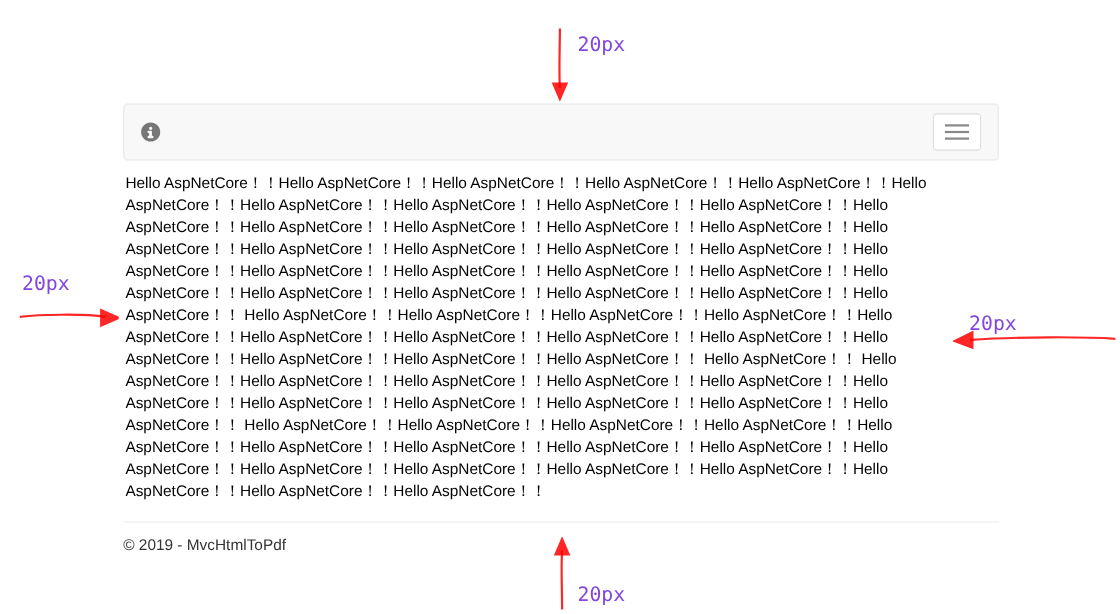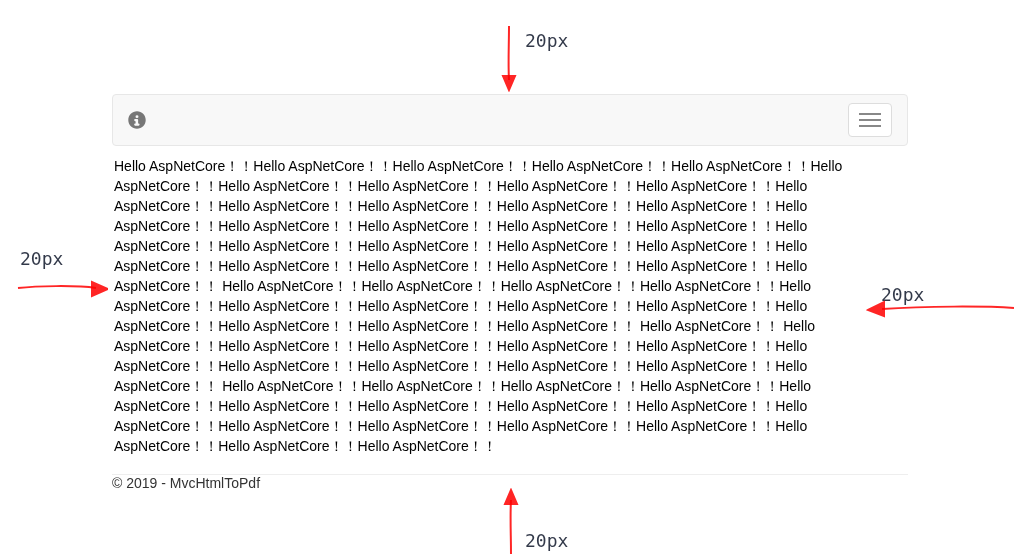--- a/index.html
+++ b/index.html
@@ -25,7 +25,7 @@
     position: absolute;
     font-family: monospace;
     font-size: 18px;
-    color: #0f172a;
+    color: #6d28d9;
     opacity: 0.85;
   }
   .arrow {

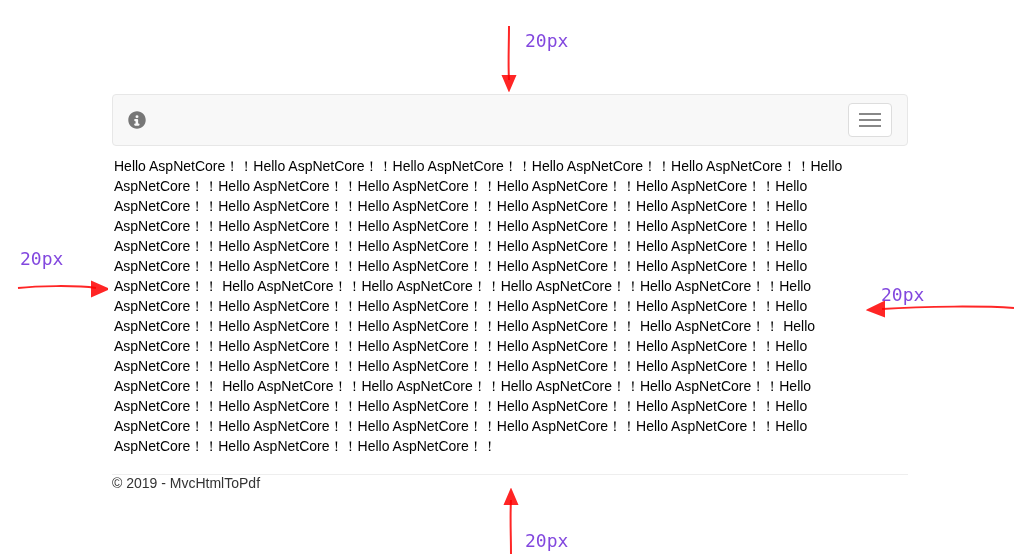--- a/index.html
+++ b/index.html
@@ -121,6 +121,7 @@
     border-top: 1px solid #eee;
   }
   .footer {
+    margin-top: 12px;
     font-size: 14px;
     color: #333;
   }

